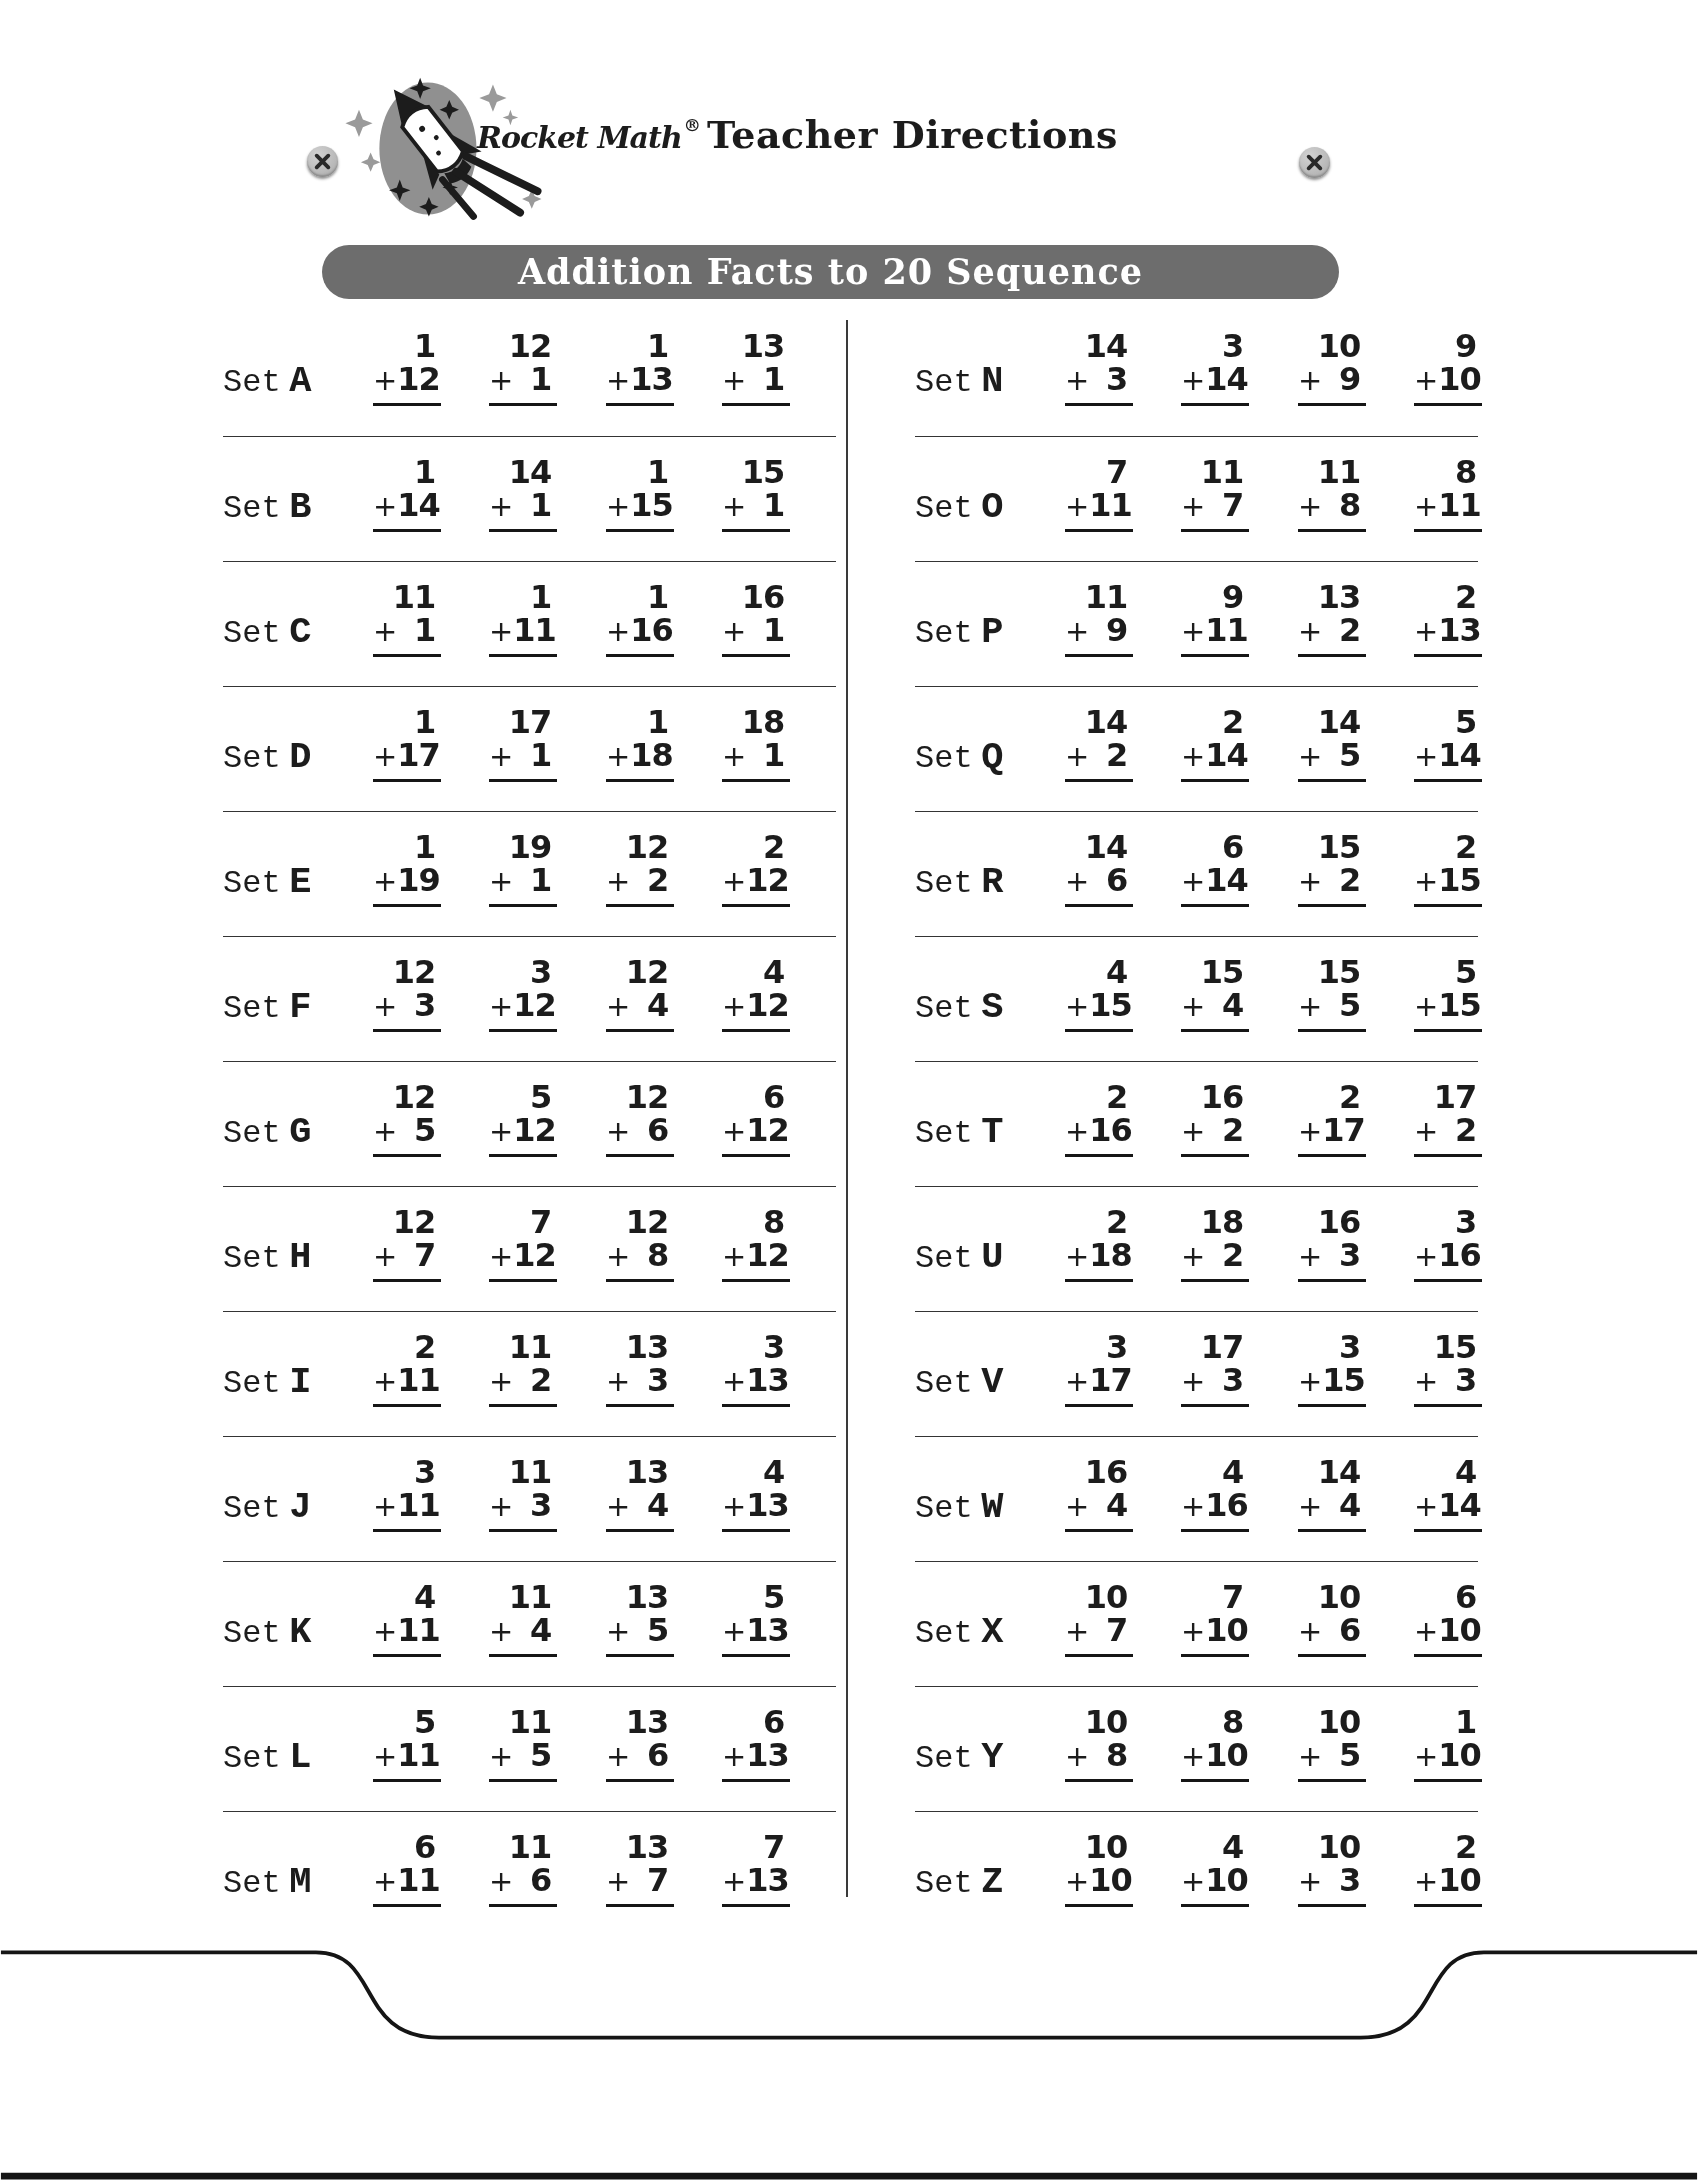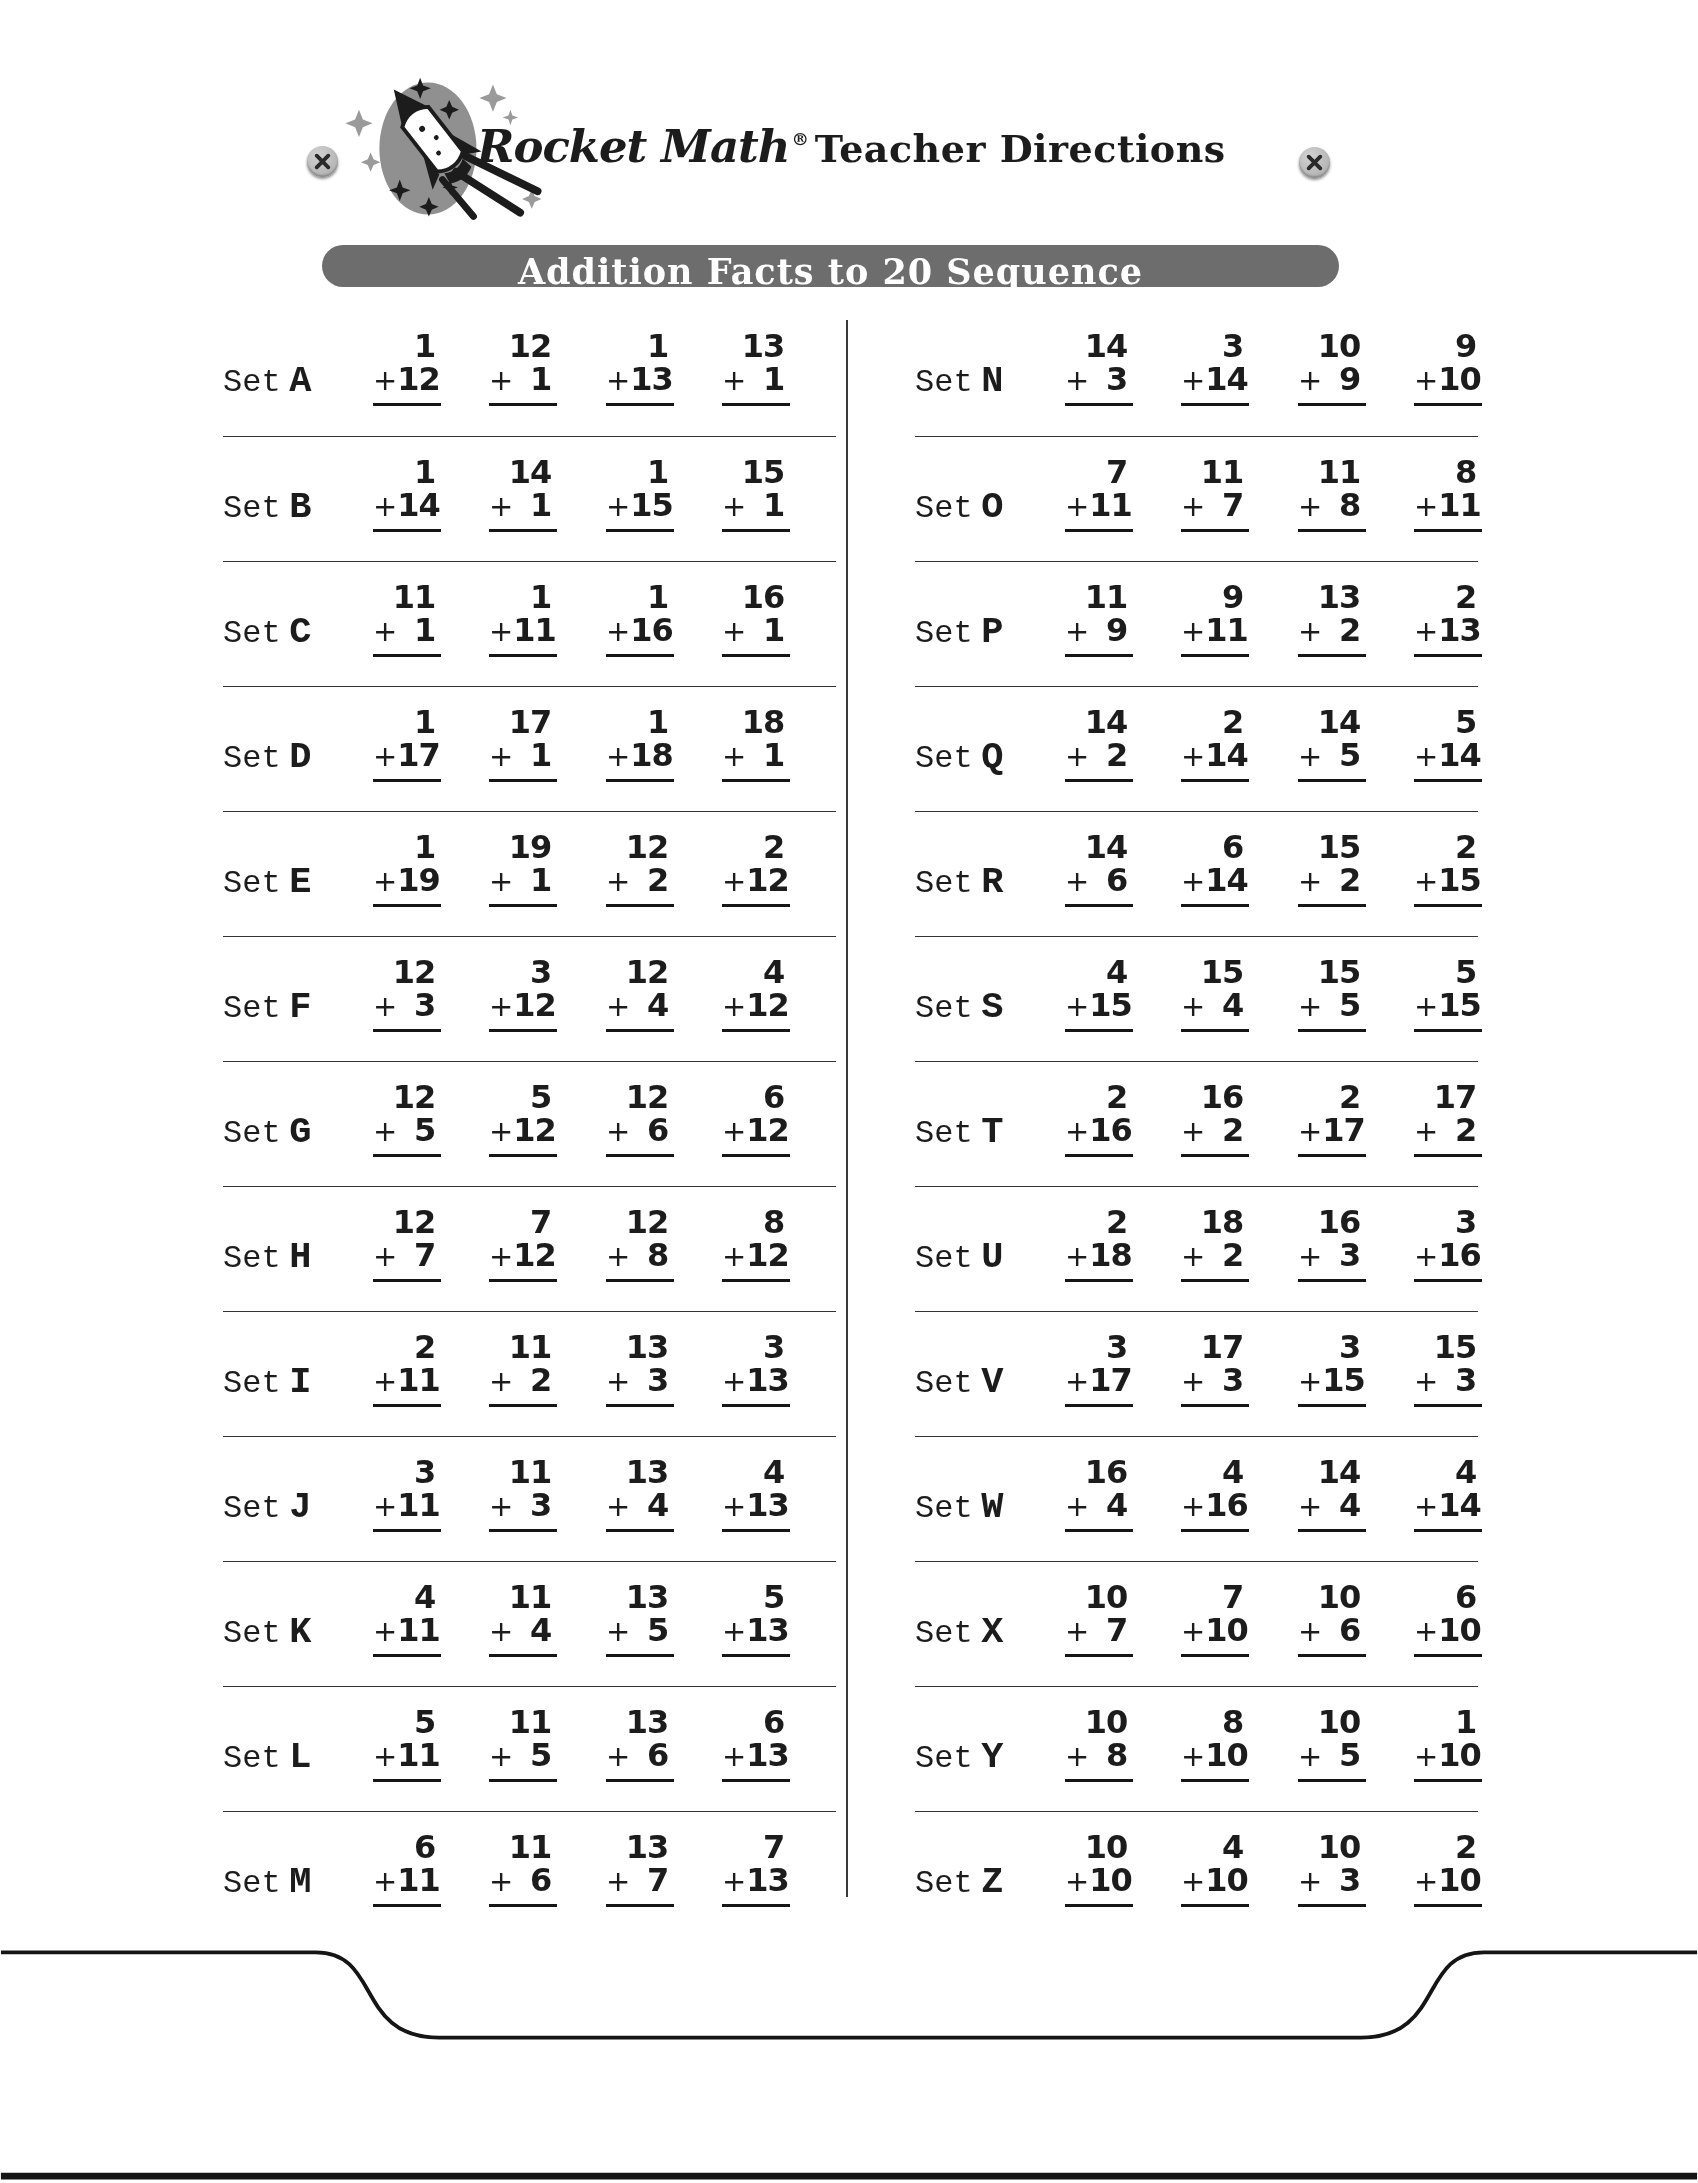--- a/index.html
+++ b/index.html
@@ -19,7 +19,7 @@
   .screw-right { left:1299px; top:147px; }
 
   .title-line { position:absolute; left:477px; top:107px; display:flex; align-items:baseline; white-space:nowrap; }
-  .brand { font-family:"DejaVu Serif", serif; font-style:italic; font-weight:700; font-size:45px; letter-spacing:-1px;margin-top:13px; }
+  .brand { font-family:"DejaVu Serif", serif; font-style:italic; font-weight:700; font-size:30px; letter-spacing:-1px;margin-top:13px; }
   .reg   { font-family:"DejaVu Serif", serif; font-weight:700; font-size:17.5px; position:relative; top:-17.5px; margin:0 5.8px 0 1.9px; }
   .title-main { font-family:"DejaVu Serif", serif; font-weight:700; font-size:38px; letter-spacing:0.5px;text-align:center; }
 

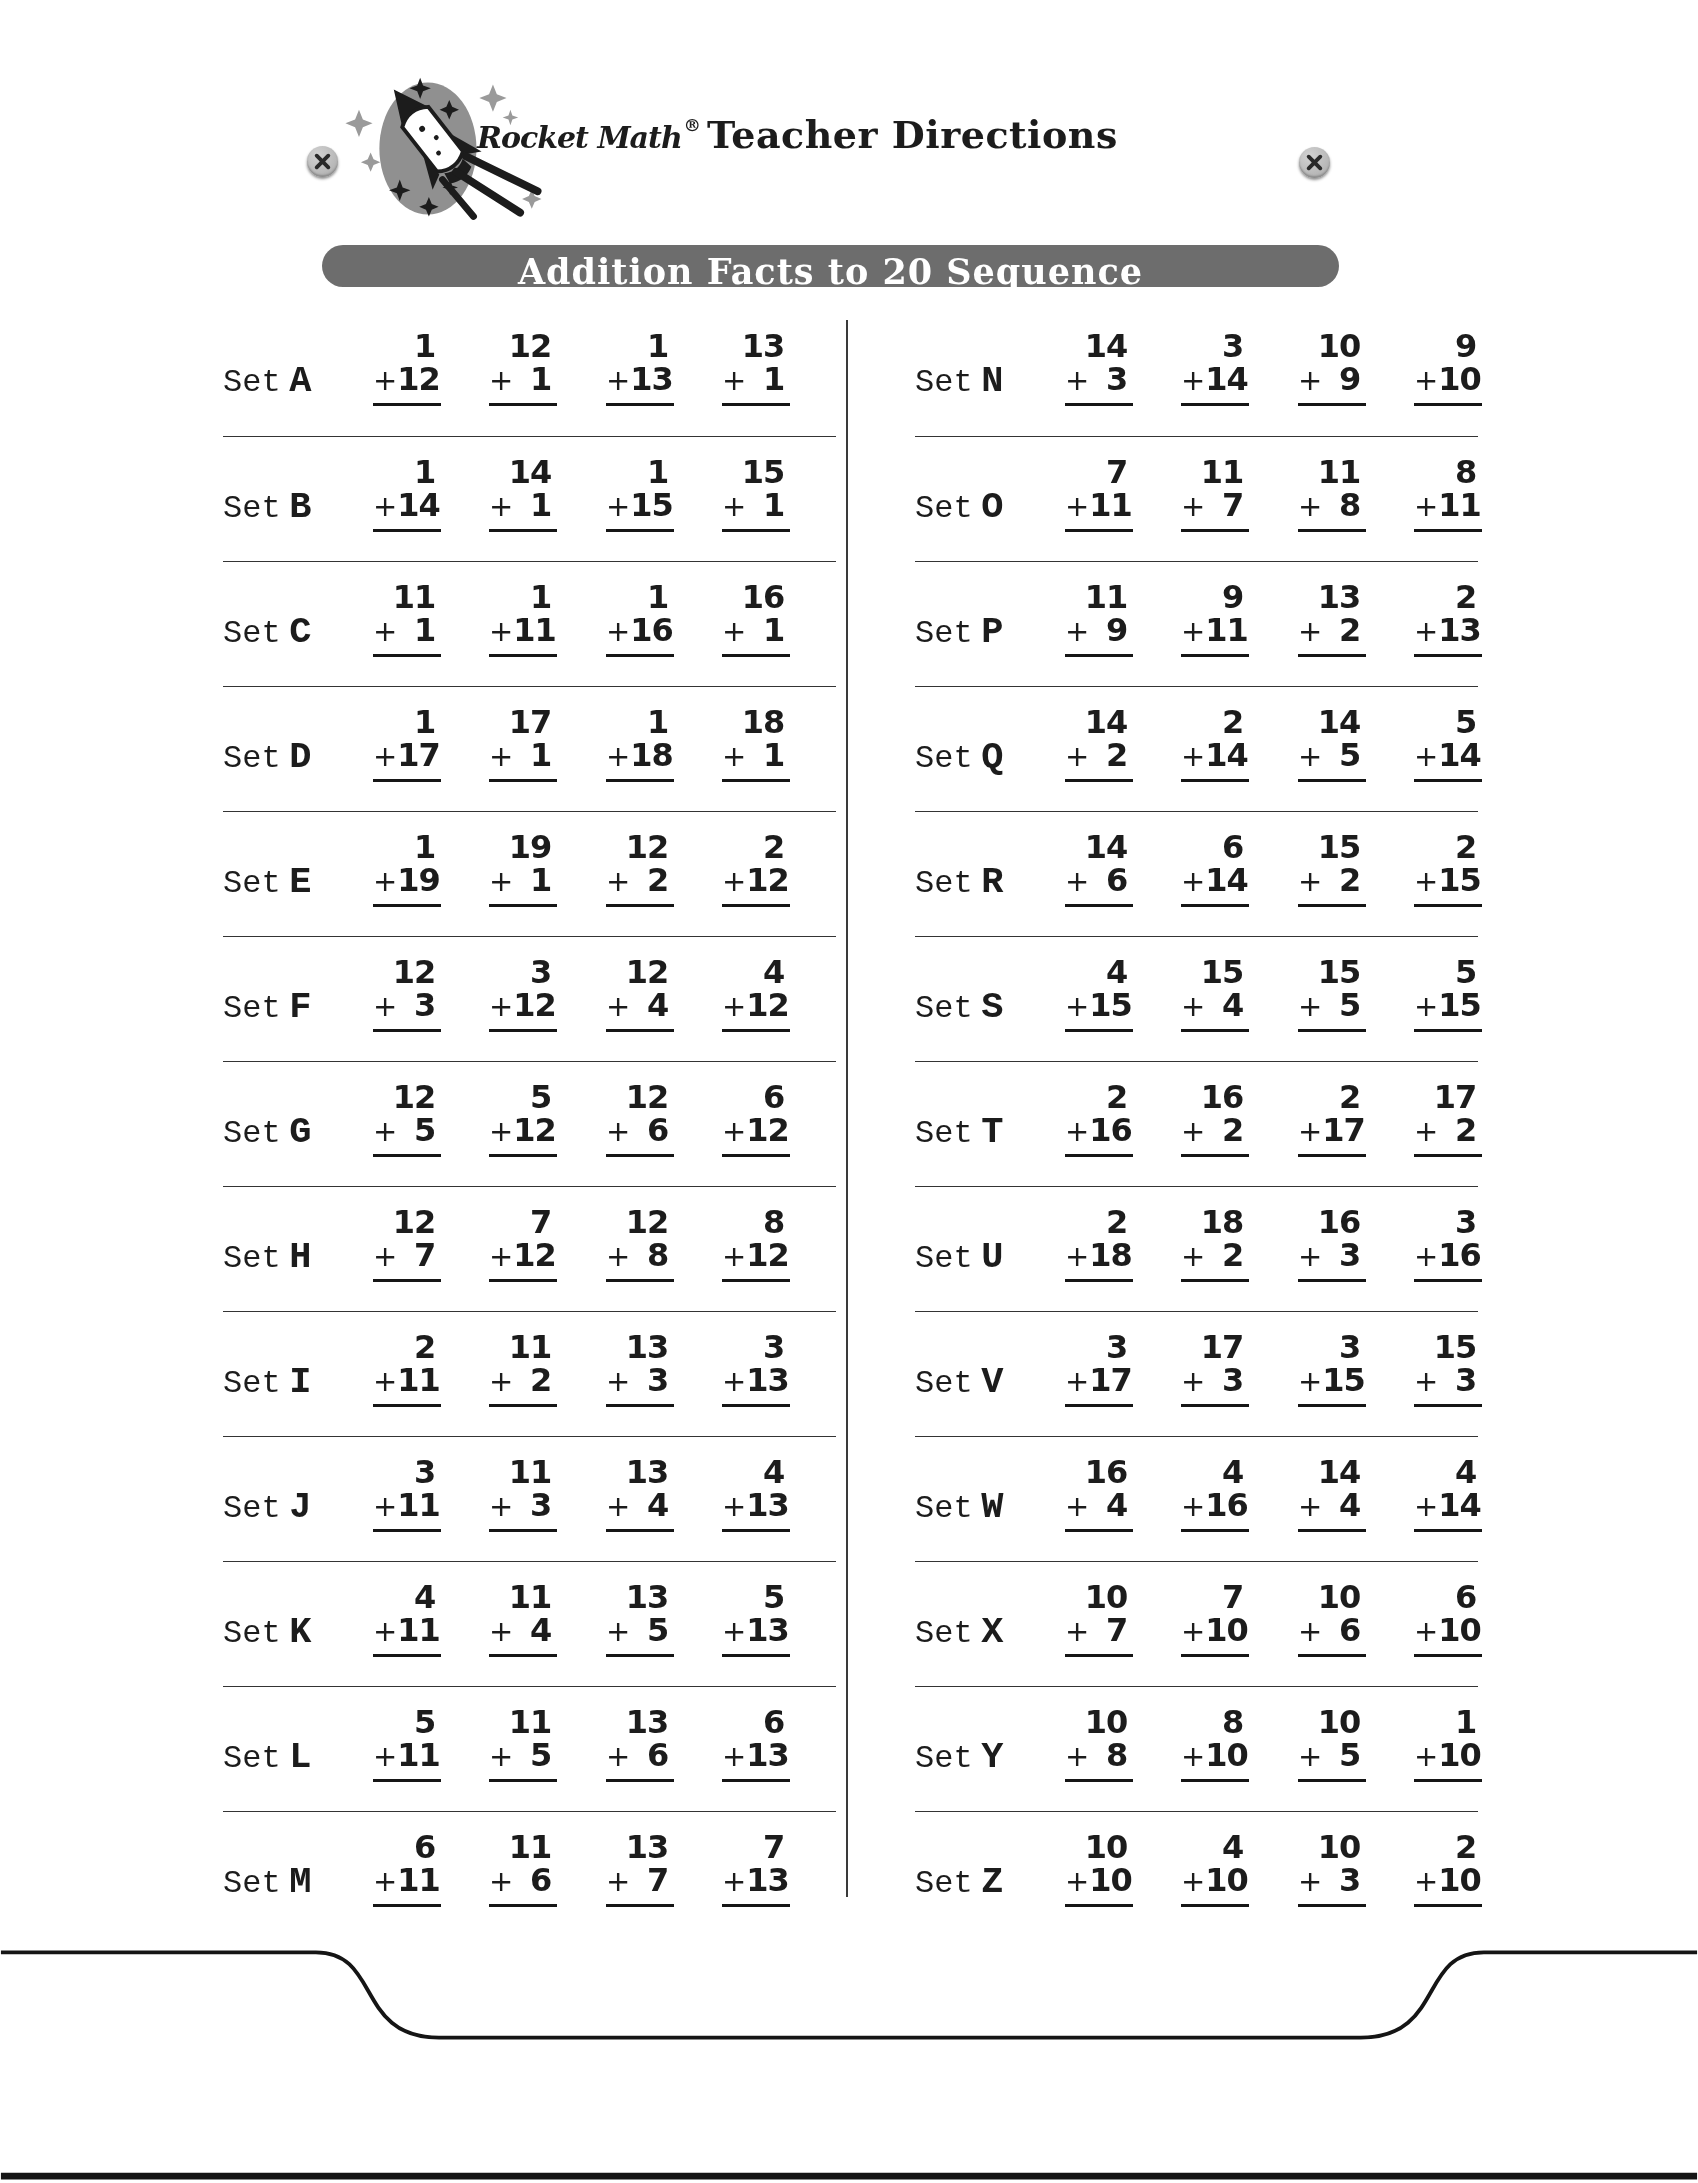--- a/index.html
+++ b/index.html
@@ -23,7 +23,7 @@
   .reg   { font-family:"DejaVu Serif", serif; font-weight:700; font-size:17.5px; position:relative; top:-17.5px; margin:0 5.8px 0 1.9px; }
   .title-main { font-family:"DejaVu Serif", serif; font-weight:700; font-size:38px; letter-spacing:0.5px;text-align:center; }
 
-  .banner { position:absolute; left:322px; top:245px; width:1017px; height:42px;
+  .banner { position:absolute; left:322px; top:245px; width:1017px; height:54px;
     background:#6d6d6d; border-radius:27px; color:#ffffff; text-align:center;
     font-family:"DejaVu Serif", serif; font-weight:700; font-size:35px; line-height:54px; letter-spacing:1px; }
 

